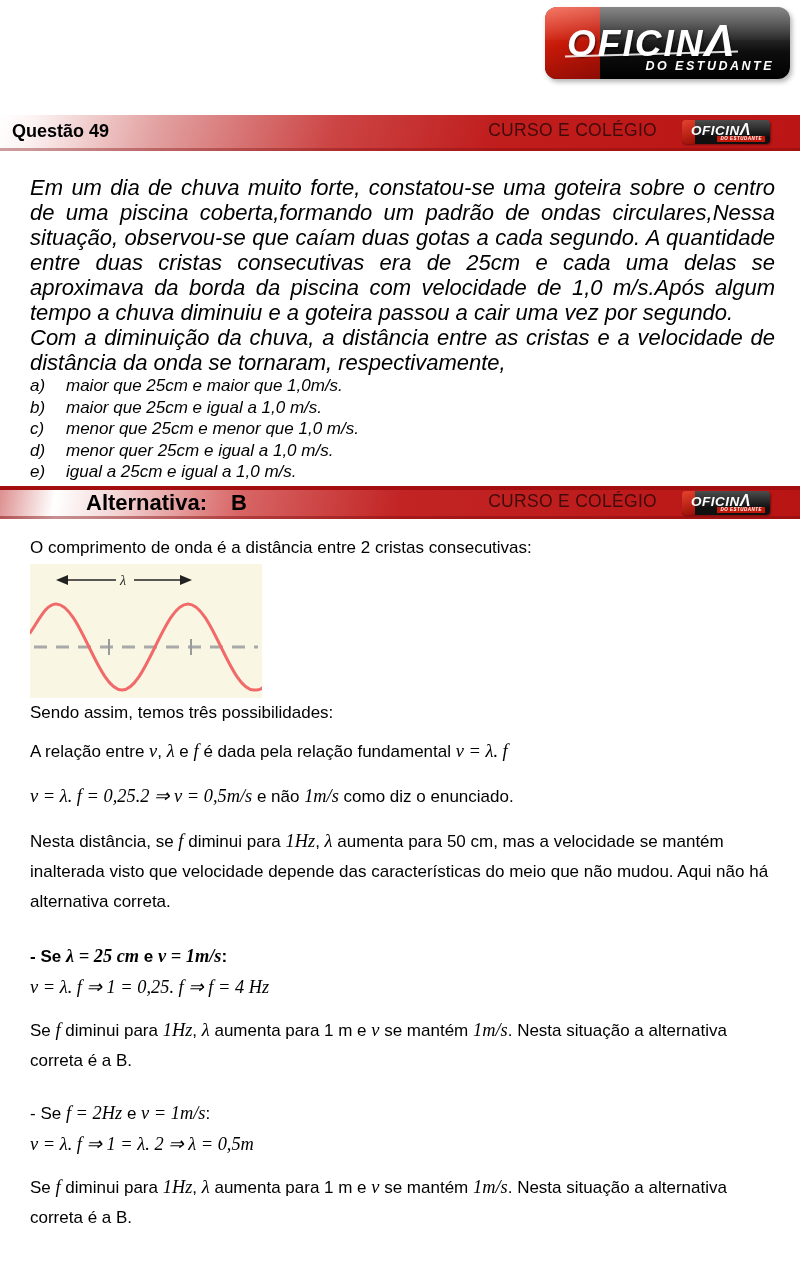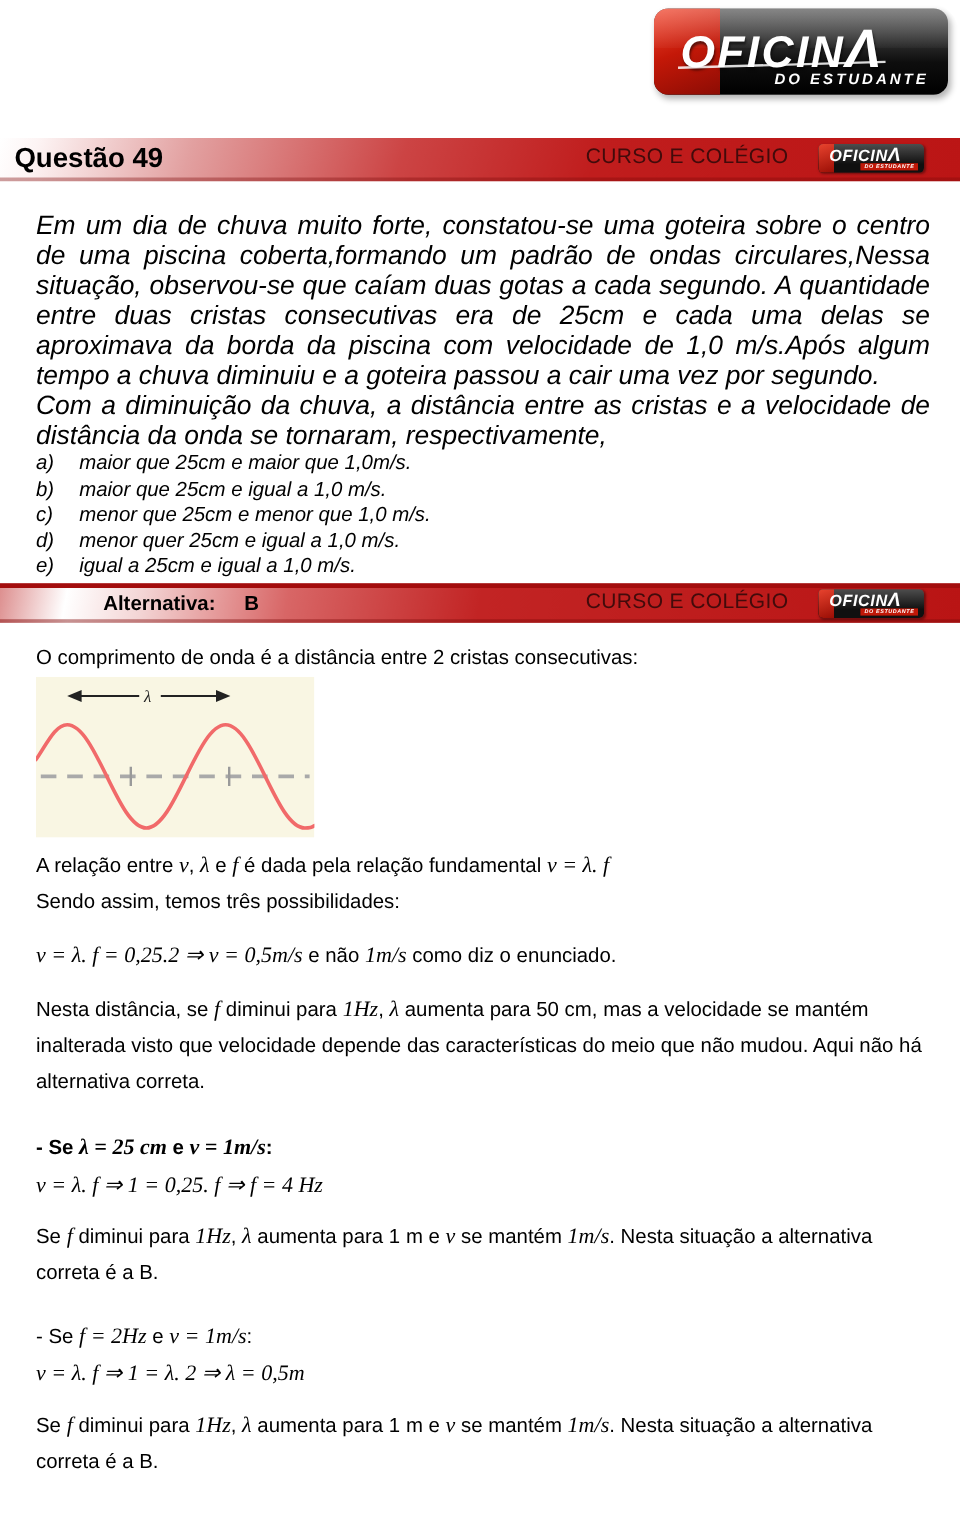--- a/index.html
+++ b/index.html
@@ -41,7 +41,7 @@
         background:linear-gradient(108deg,#ffffff 0%,#fdf4f4 4%,#e2a0a0 20%,#cc4444 42%,#c01d1d 62%,#bb1515 100%);}
   .bar2{height:33px;margin-top:3px;border-top:4px solid #a30d0d;border-bottom:3px solid rgba(130,10,10,.45);
         background:linear-gradient(100deg,#dd8f8f 0%,#ffffff 7%,#f3d4d4 15%,#d86666 30%,#c22424 50%,#b91414 100%);}
-  .q-label{margin-left:12px;font-weight:bold;font-size:23px;}
+  .q-label{margin-left:12px;font-weight:bold;font-size:18px;}
   .ans{margin-left:86px;font-weight:bold;font-size:17px;display:flex;}
   .ans-value{margin-left:24px;}
   .hdr-right{margin-left:auto;margin-right:30px;display:flex;align-items:flex-start;gap:25px;}

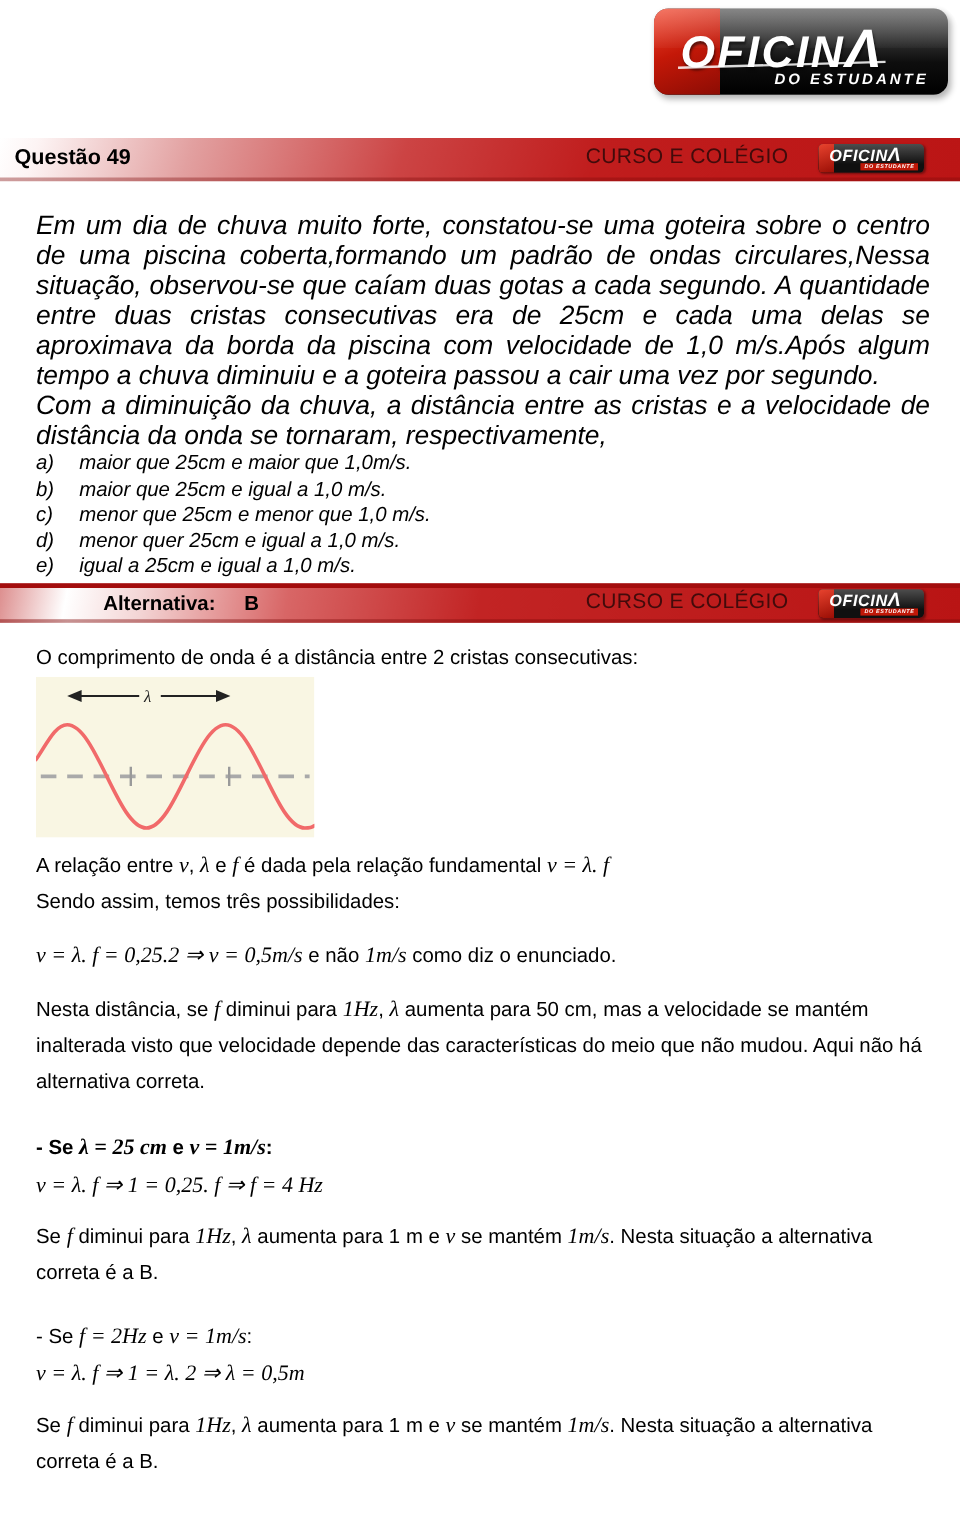--- a/index.html
+++ b/index.html
@@ -42,7 +42,7 @@
   .bar2{height:33px;margin-top:3px;border-top:4px solid #a30d0d;border-bottom:3px solid rgba(130,10,10,.45);
         background:linear-gradient(100deg,#dd8f8f 0%,#ffffff 7%,#f3d4d4 15%,#d86666 30%,#c22424 50%,#b91414 100%);}
   .q-label{margin-left:12px;font-weight:bold;font-size:18px;}
-  .ans{margin-left:86px;font-weight:bold;font-size:17px;display:flex;}
+  .ans{margin-left:86px;font-weight:bold;font-size:22px;display:flex;}
   .ans-value{margin-left:24px;}
   .hdr-right{margin-left:auto;margin-right:30px;display:flex;align-items:flex-start;gap:25px;}
   .org{font-size:17.5px;color:#420b0b;letter-spacing:.3px;}

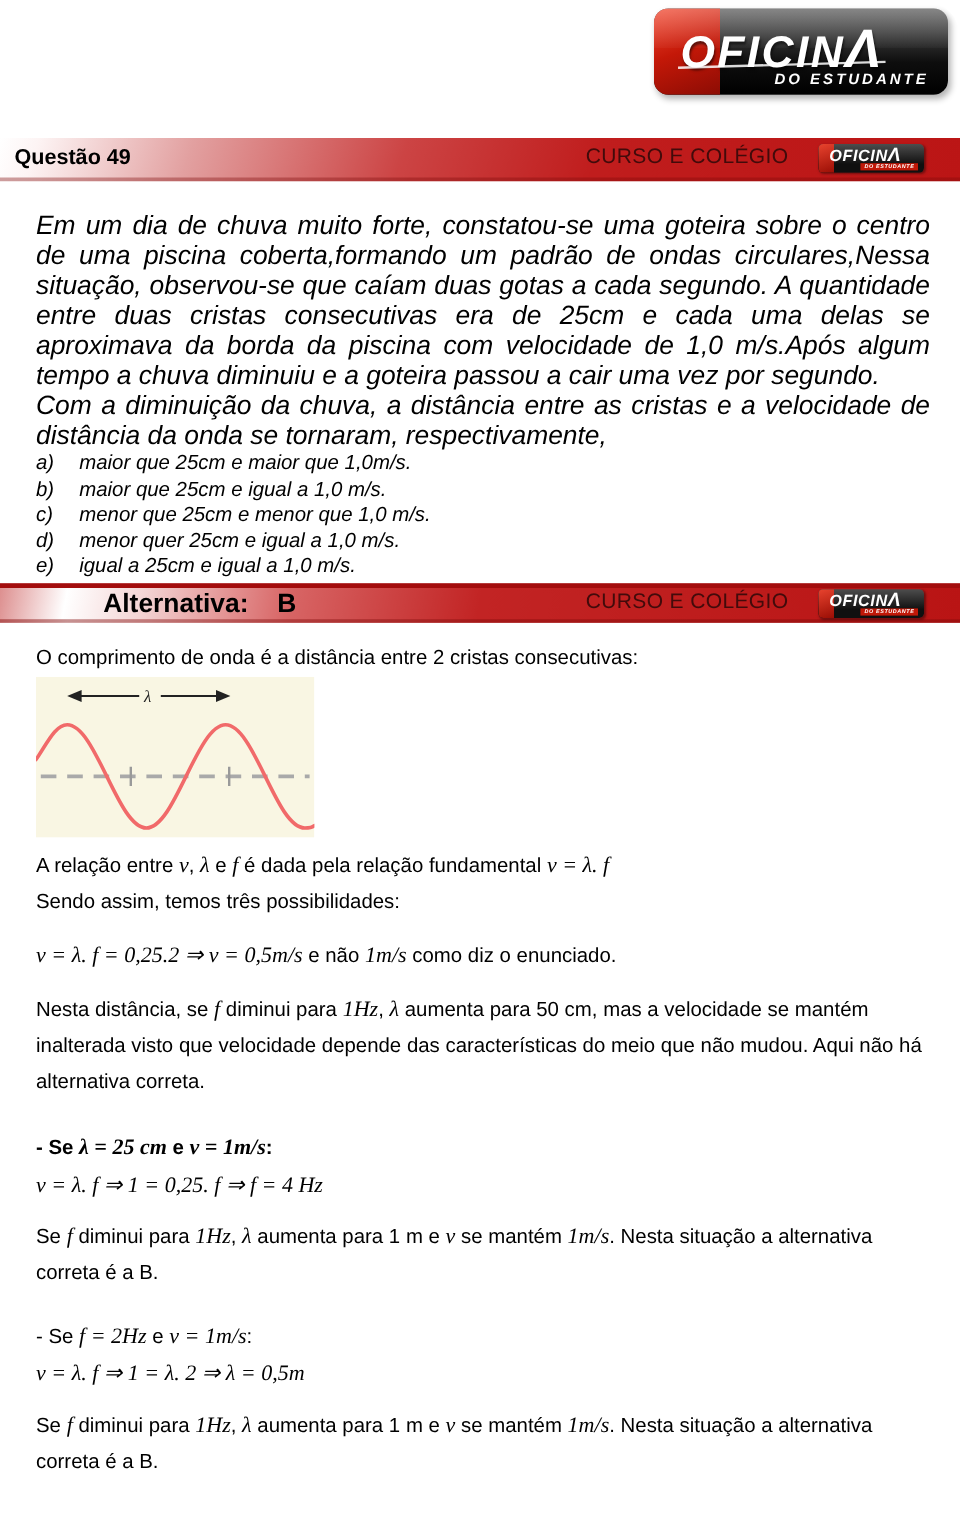--- a/index.html
+++ b/index.html
@@ -146,8 +146,8 @@
       <path d="M 0 69 C 9 56, 16 40, 26 40 C 50 40, 68 126, 92 126 C 116 126, 134 40, 158 40 C 182 40, 200 126, 224 126 C 228 126, 231 125, 232 124" fill="none" stroke="#f16a6a" stroke-width="3" stroke-linecap="round"></path>
     </svg>
 
+    <p class="sol-line">Sendo assim, temos três possibilidades:</p>
     <p class="sol-line mt8"><span>A relação entre </span><span class="m">v</span><span>, </span><span class="m">λ</span><span> e </span><span class="m">f</span><span> é dada pela relação fundamental </span><span class="m">v = λ. f</span></p>
-    <p class="sol-line">Sendo assim, temos três possibilidades:</p>
 
     <p class="sol-line mt14"><span></span><span class="m">v = λ. f = 0,25.2 ⇒ v = 0,5m/s</span><span> e não </span><span class="m">1m/s</span><span> como diz o enunciado.</span></p>
 

